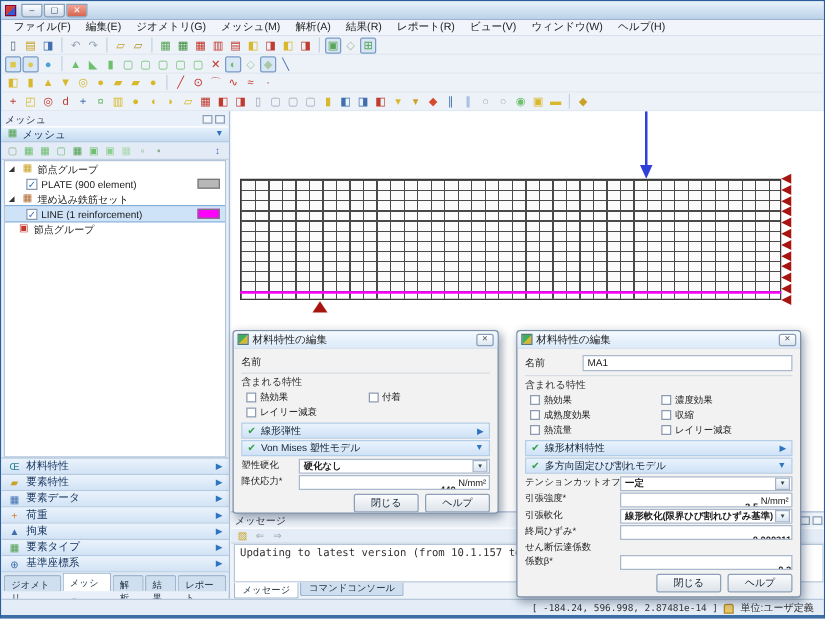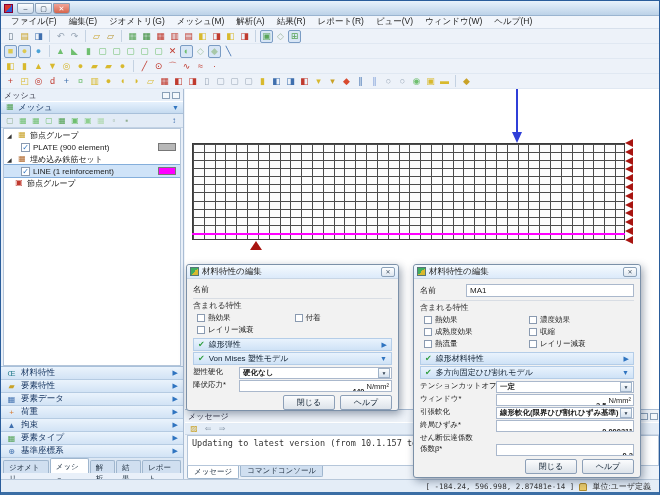--- a/index.html
+++ b/index.html
@@ -564,7 +564,7 @@
         </div>
       </div>
       <div class="field-row">
-        <span class="flabel w1">ウィンドウ*</span>
+        <span class="flabel w1">引張強度*</span>
         <div class="fctrl num">
           <span class="fval">2.5</span>
           <span class="funit">N/mm²</span>

